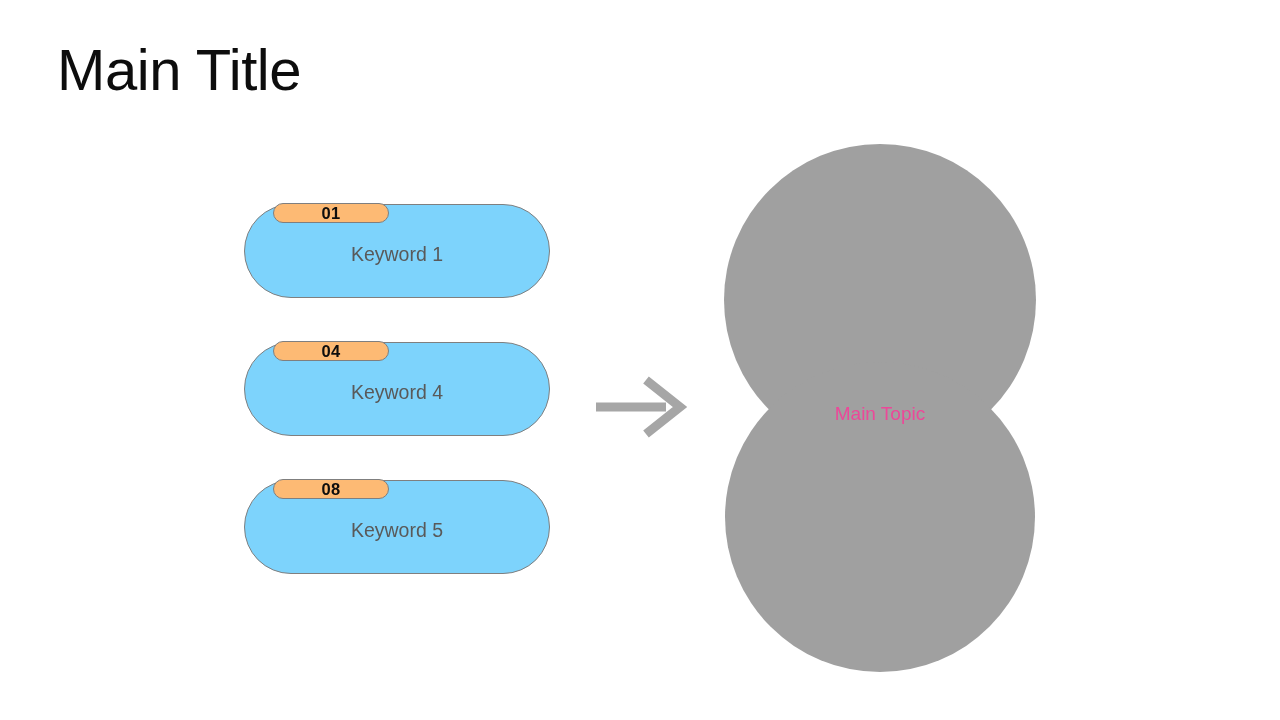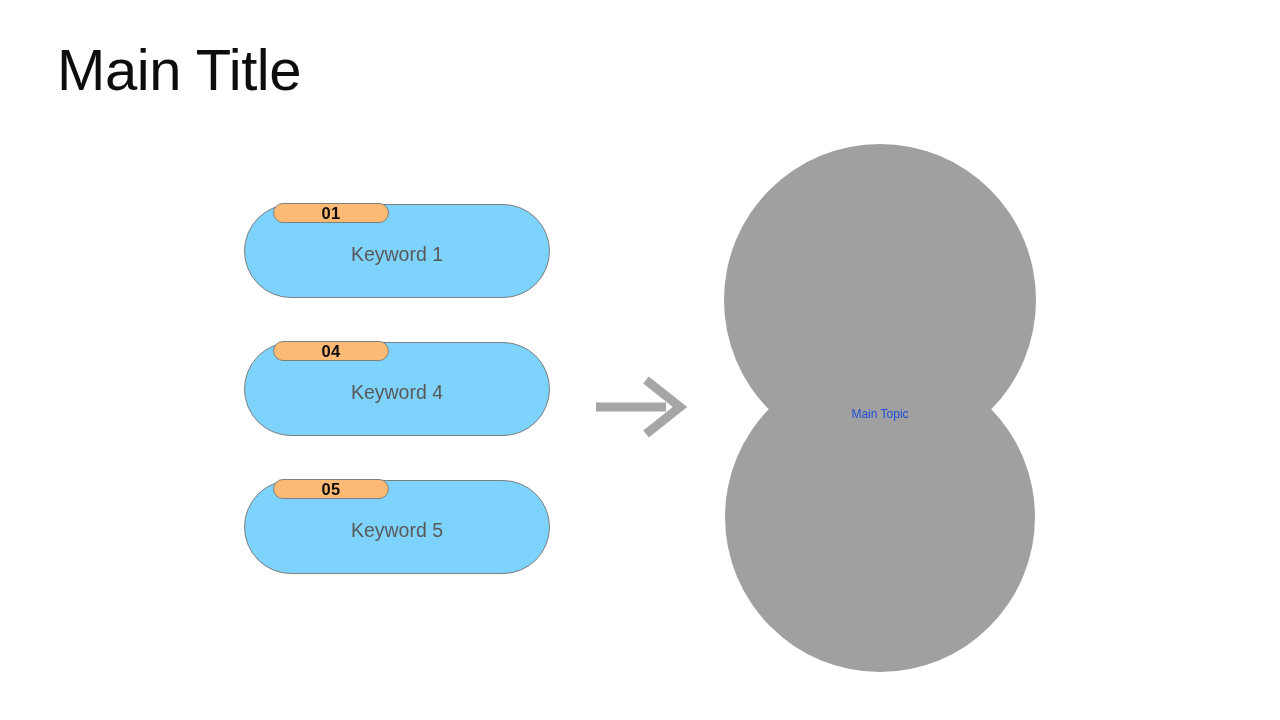--- a/index.html
+++ b/index.html
@@ -131,8 +131,8 @@
   .topic-label span {
     display: block;
     margin-top: 8px;
-    color: #1d4ed8;
-    font-size: 12px;
+    color: #ec4899;
+    font-size: 19px;
     white-space: nowrap;
   }
 </style>

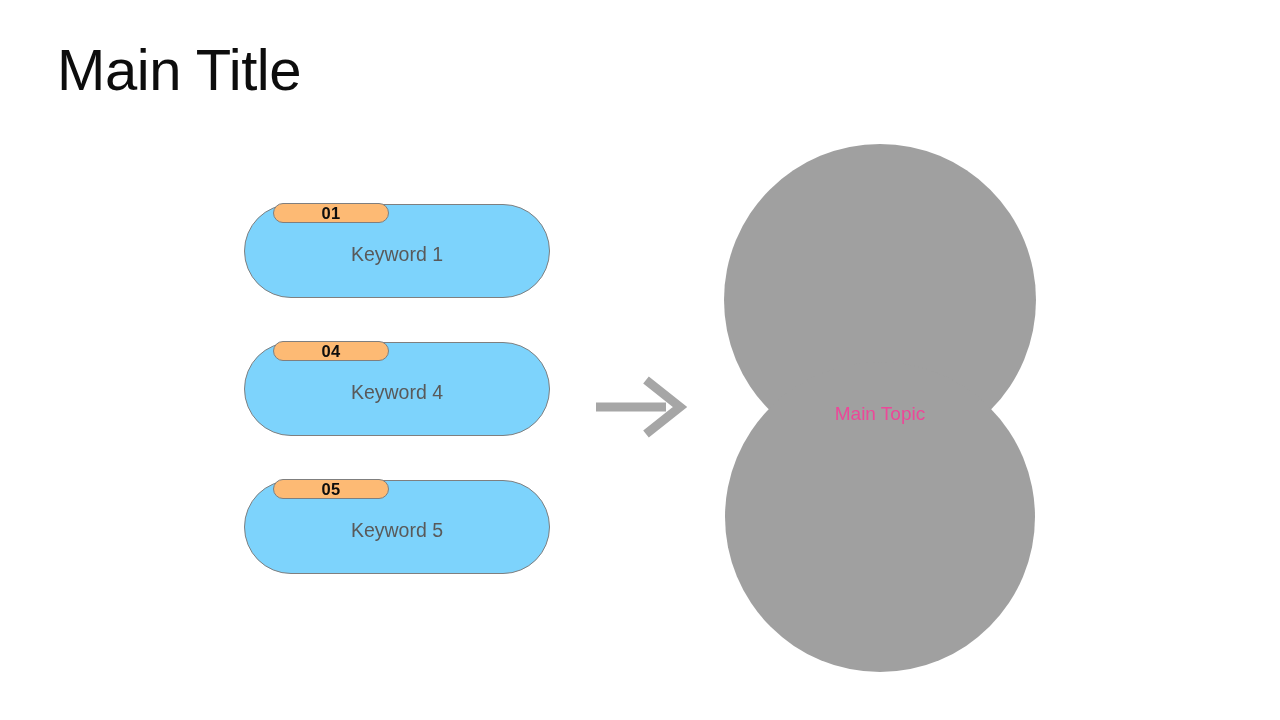--- a/index.html
+++ b/index.html
@@ -168,7 +168,7 @@
         <div class="card-label">Keyword 5</div>
       </div>
       <div class="card-badge">
-        <span>05</span>
+        <span>08</span>
       </div>
     </div>
 

